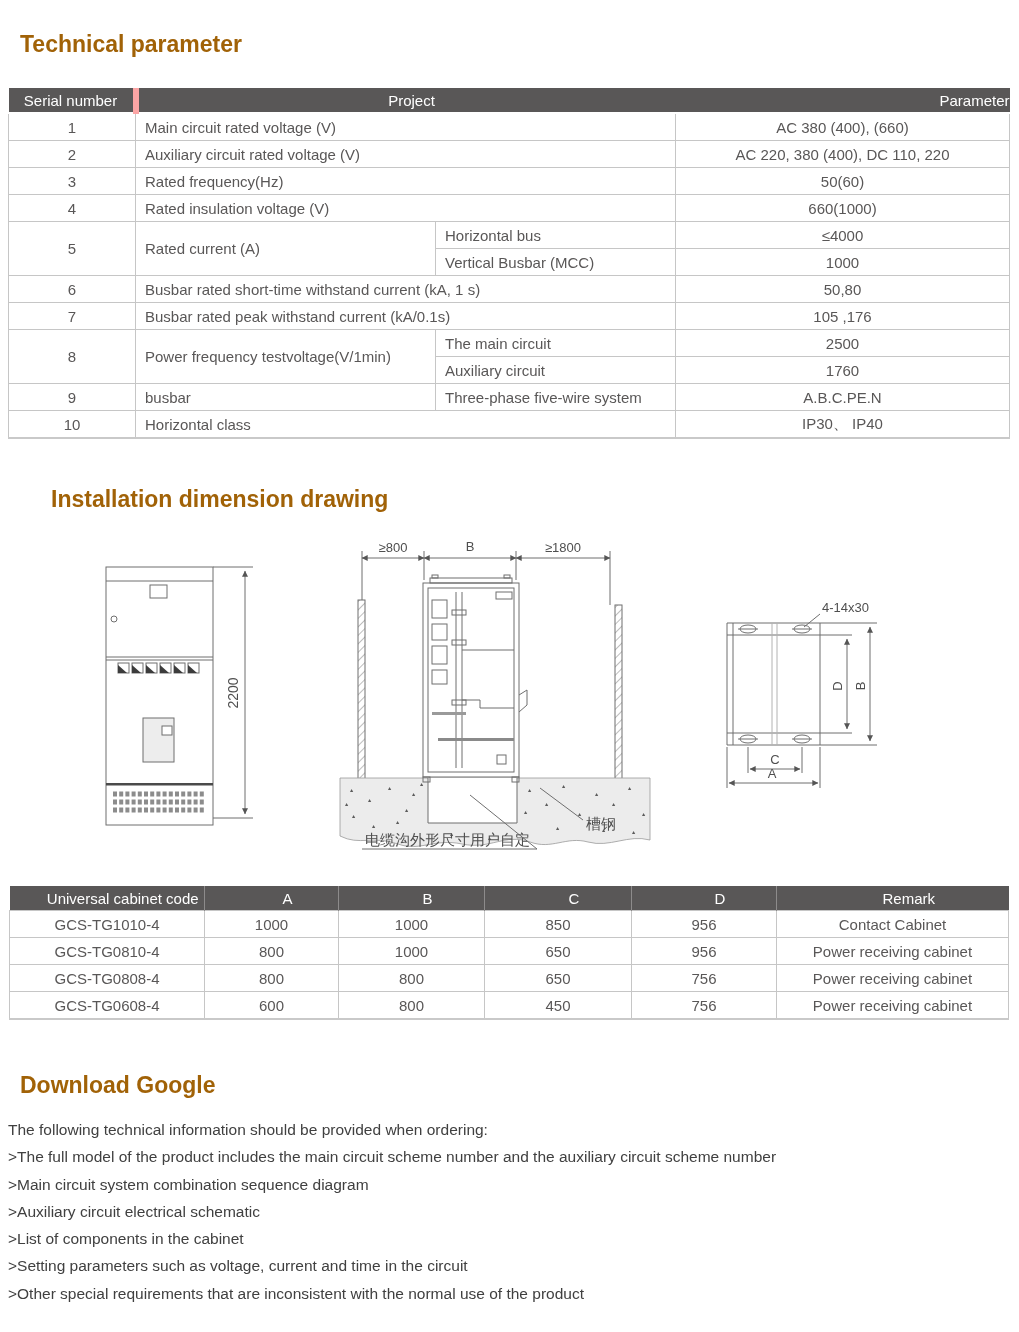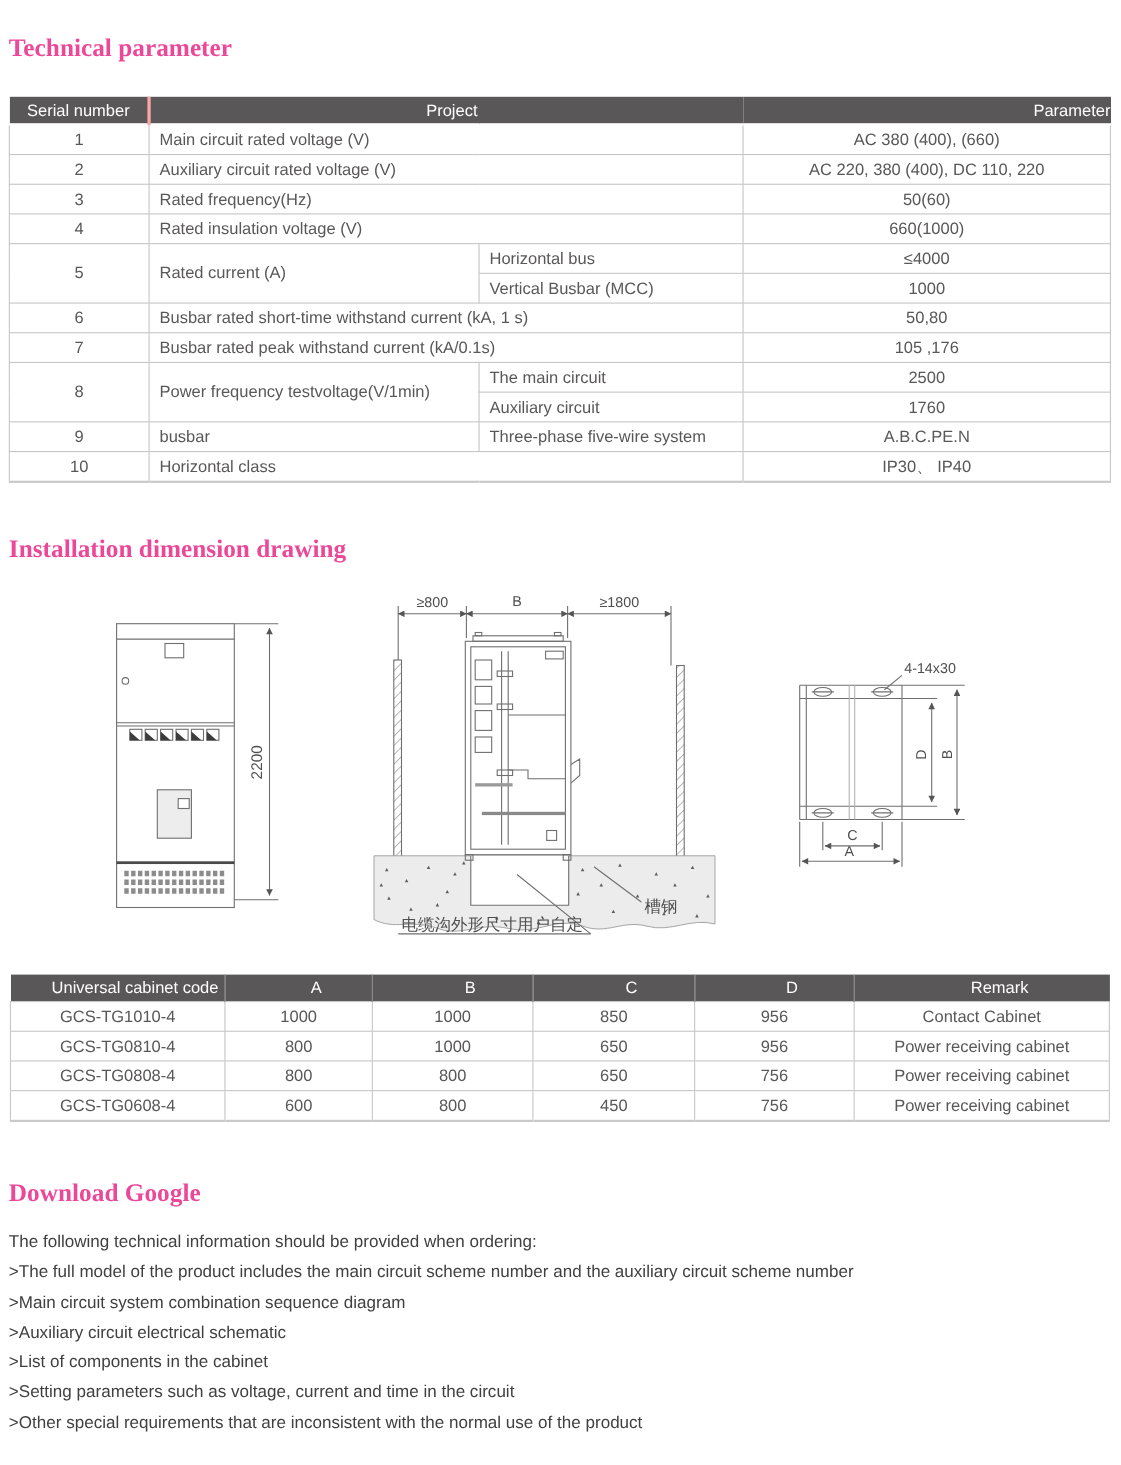--- a/index.html
+++ b/index.html
@@ -8,8 +8,8 @@
     font-family:"Liberation Sans", sans-serif;color:#595757;
   }
   .sec-title{
-    position:absolute;left:8px;margin:0;
-    font-size:23px;font-weight:bold;color:#ec4899;line-height:26px;font-family:Liberation Serif, serif;
+    position:absolute;left:20px;margin:0;
+    font-size:23px;font-weight:bold;color:#a16207;line-height:26px;
   }
   #title-technical{top:31px;}
   #title-installation{top:486px;}

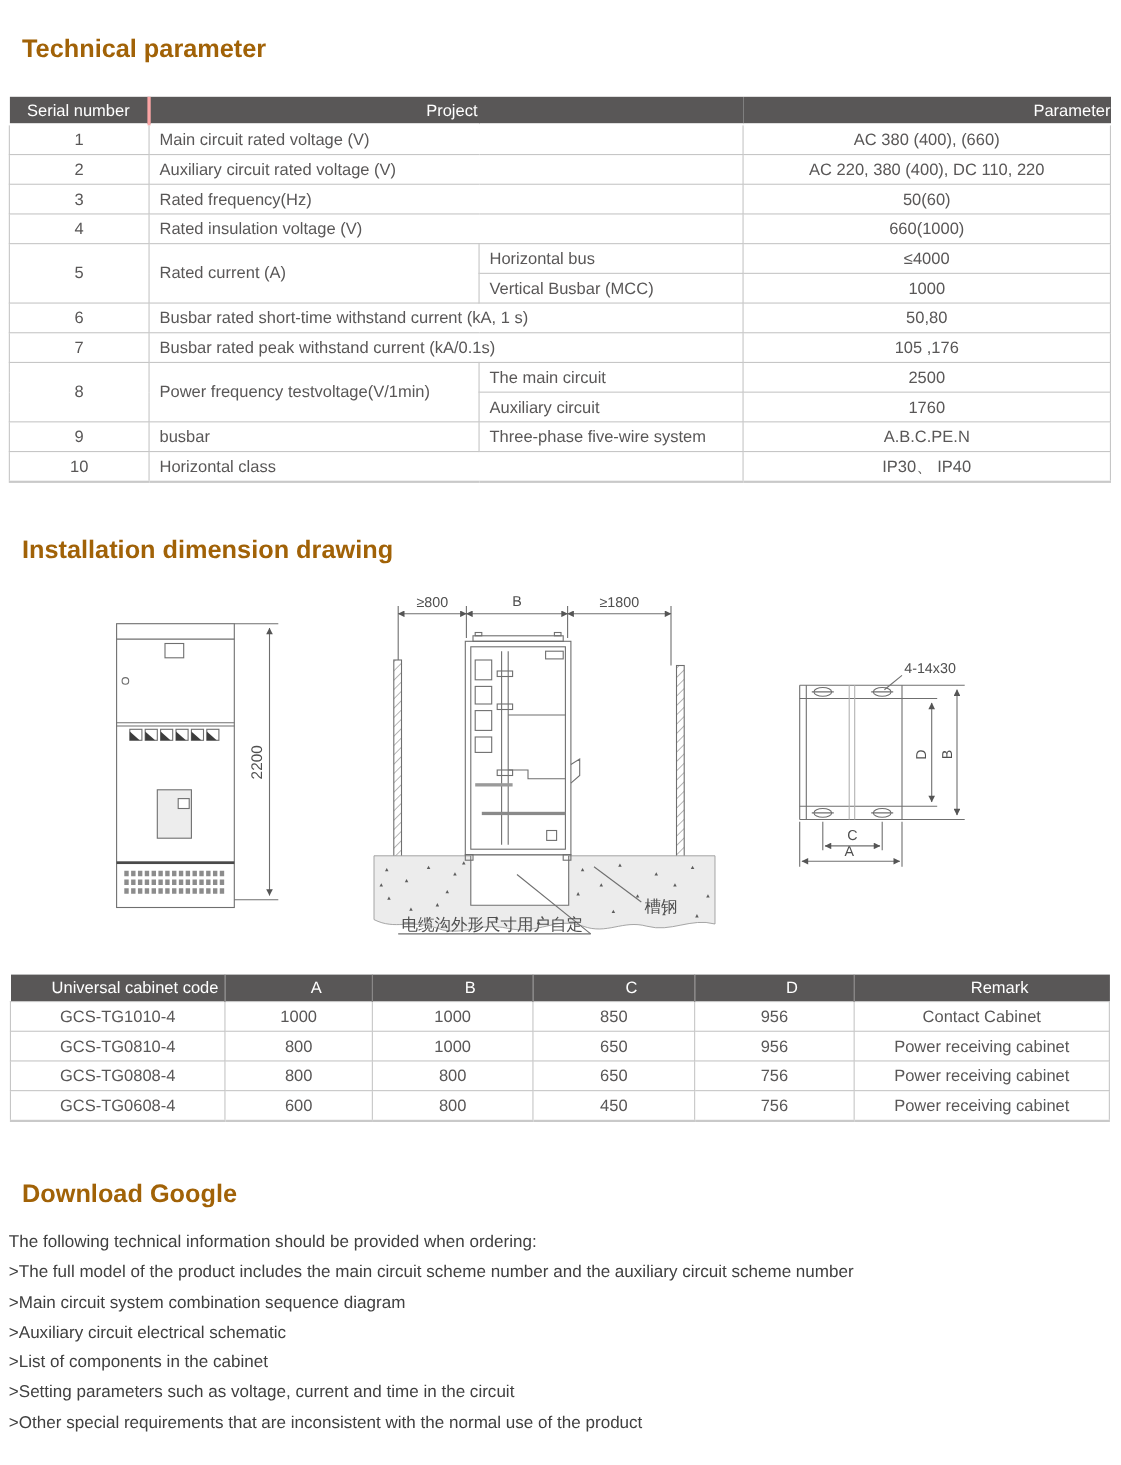--- a/index.html
+++ b/index.html
@@ -23,7 +23,7 @@
     height:24px;padding:0;
   }
   #tech-table thead th{border-bottom:2px solid #fff;}
-  #tech-table .th-serial{border-right:3px solid #fca5a5;text-align:center;}
+  #tech-table .th-serial{border-right:6px solid #fca5a5;text-align:center;}
   #tech-table .th-project{text-align:center;padding-left:9px;}
   #tech-table .th-param{text-align:right;}
   td{

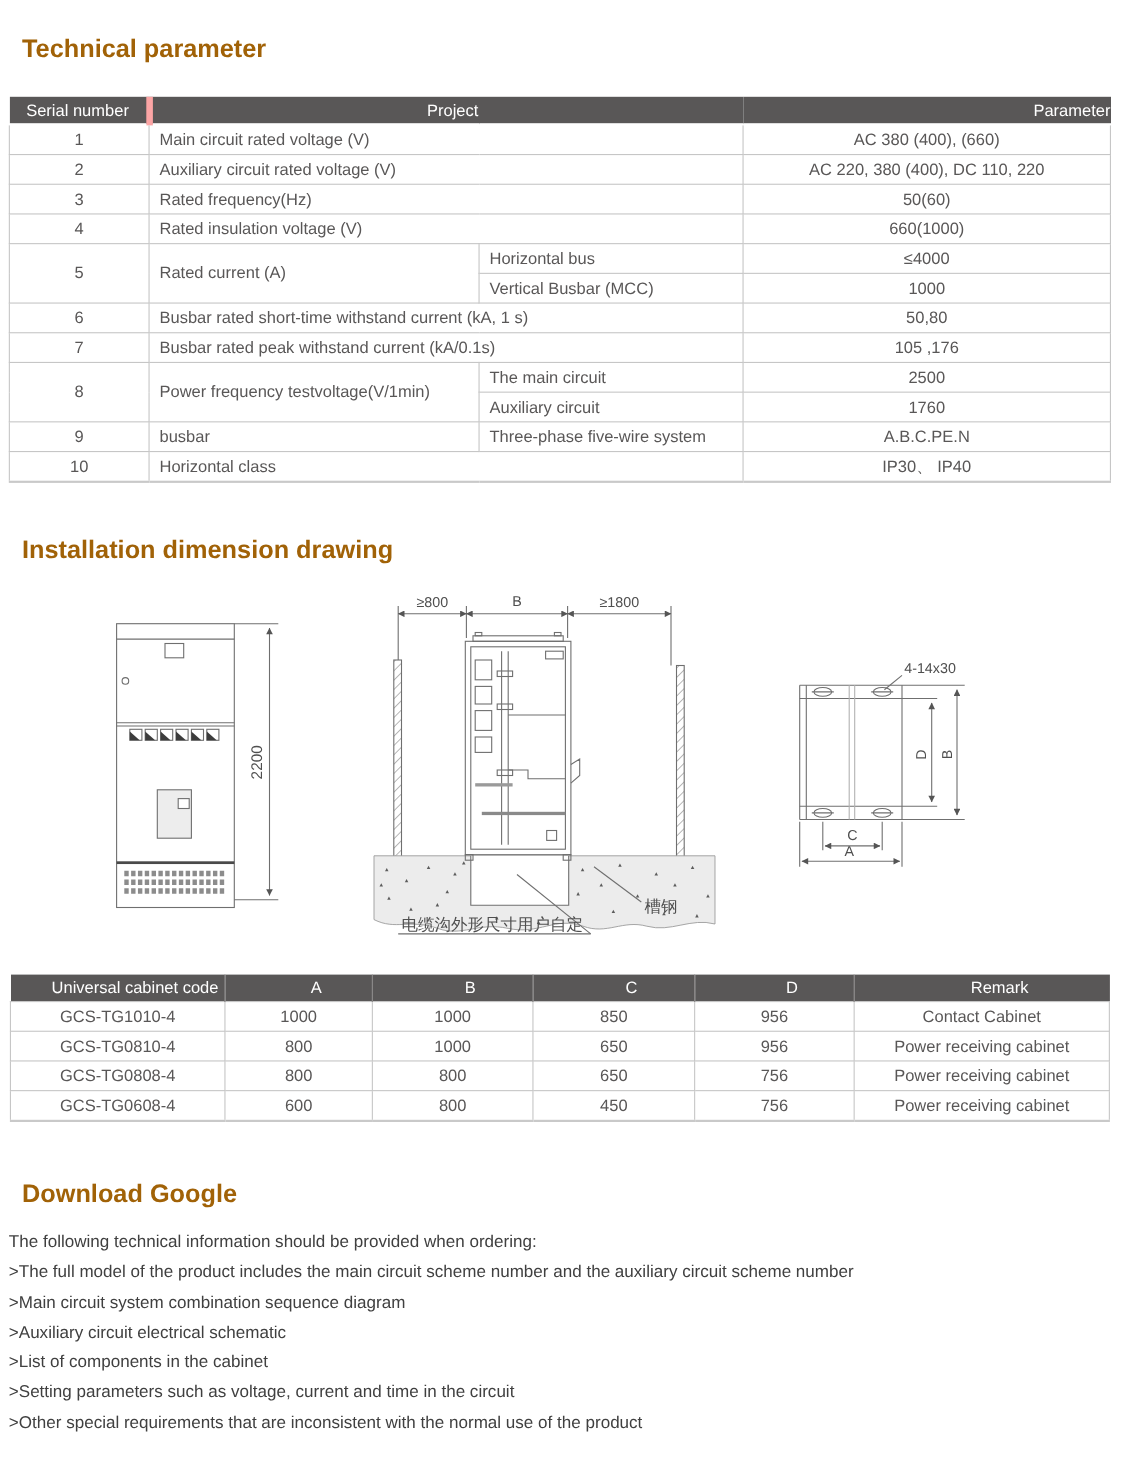--- a/index.html
+++ b/index.html
@@ -12,7 +12,7 @@
     font-size:23px;font-weight:bold;color:#a16207;line-height:26px;
   }
   #title-technical{top:31px;}
-  #title-installation{top:486px;}
+  #title-installation{top:486px;margin-left:31px;}
   #title-download{top:1072px;}
 
   table{border-collapse:collapse;table-layout:fixed;position:absolute;font-size:15px;color:#595757;}

